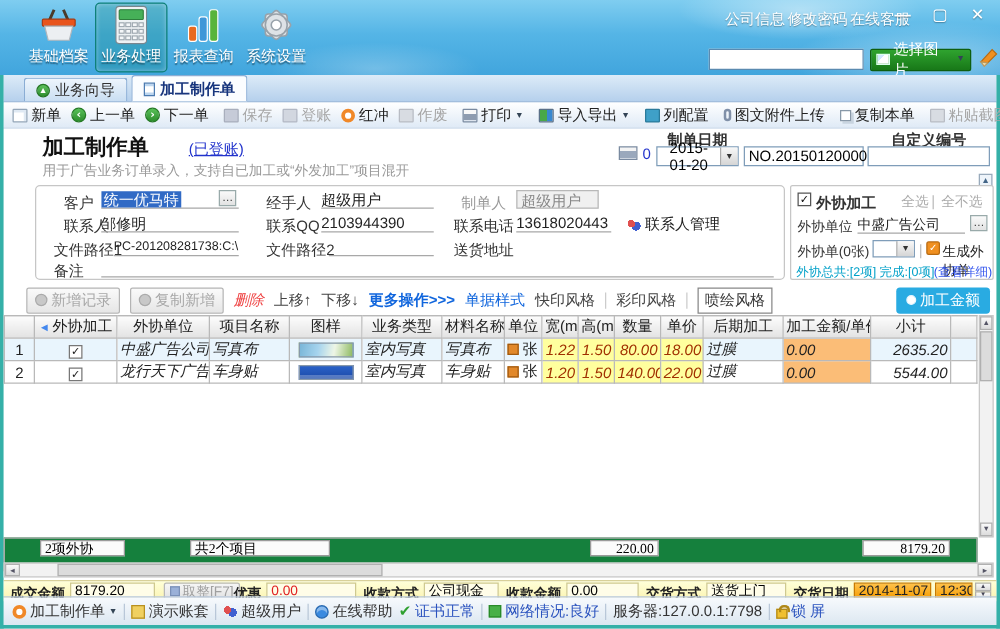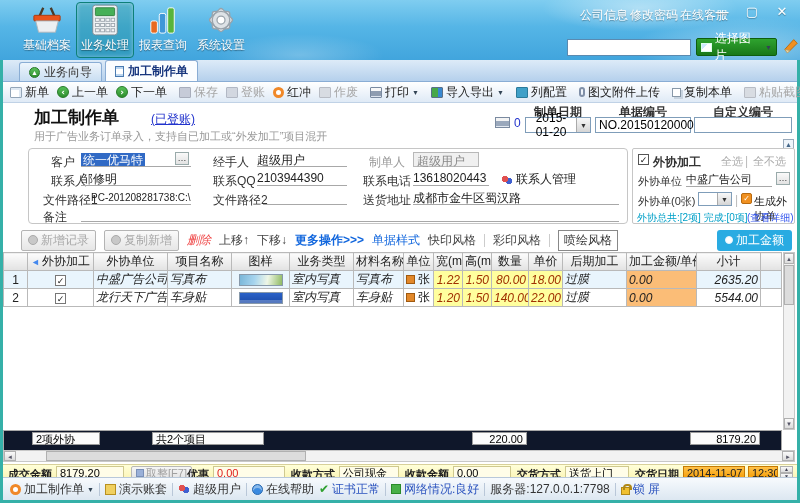--- a/index.html
+++ b/index.html
@@ -372,7 +372,6 @@
         <span class="val" style="text-align:center;">2015-01-20</span>
         <span class="dbtn">▼</span>
       </div>
-      <span class="abs flabel" style="left:592px; top:1px; width:96px;">单据编号</span>
       <div class="abs fbox" style="left:592px; top:14px; width:96px;">
         <span class="val" style="text-align:right;">NO.201501200002</span>
       </div>

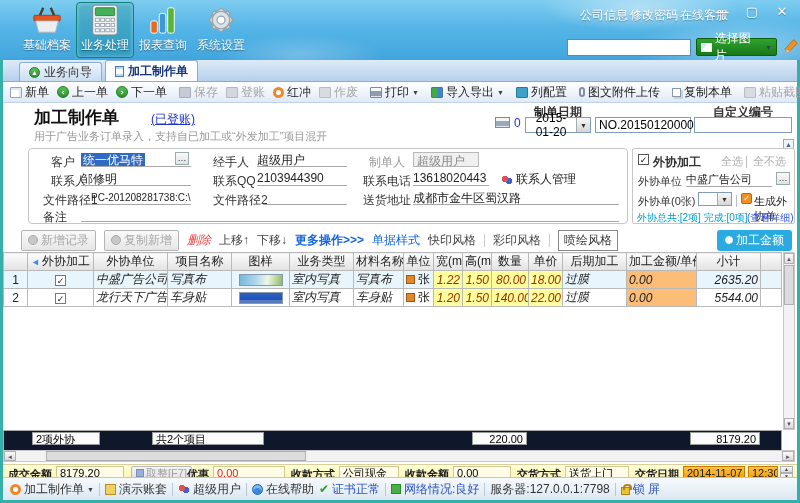--- a/index.html
+++ b/index.html
@@ -405,7 +405,6 @@
         <span class="abs lab" style="left:184px; top:43px;">文件路径2</span>
         <div class="abs ul-in" style="left:234px; top:41px; width:84px;"></div>
         <span class="abs lab" style="left:334px; top:43px;">送货地址</span>
-        <div class="abs ul-in" style="left:384px; top:41px; width:206px;">成都市金牛区蜀汉路</div>
 
         <span class="abs lab" style="left:14px; top:60px;">备注</span>
         <div class="abs ul-in" style="left:52px; top:58px; width:538px;"></div>

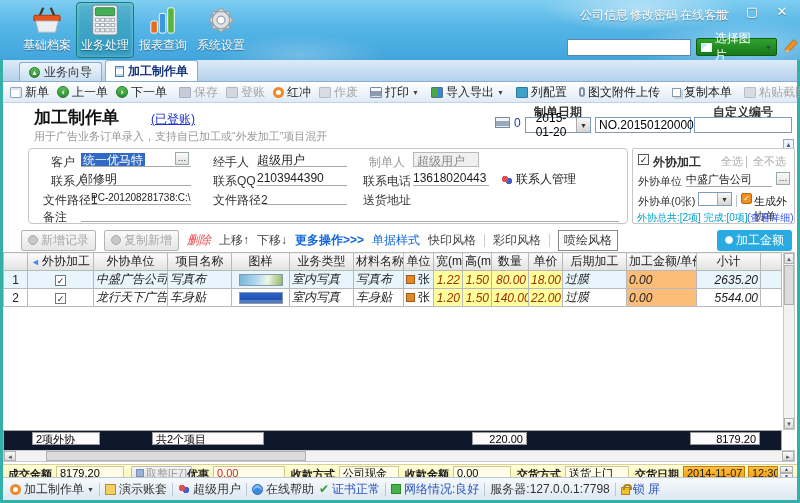--- a/index.html
+++ b/index.html
@@ -140,8 +140,8 @@
   .vscroll .thm { height:40px; background:#dcdcdc; border:1px solid #b0b0b0; margin-top:1px; }
 
   
-  .sumrow { position:absolute; left:0; top:327px; width:779px; height:27px; background:#0f172a;
-    border:1px solid #a8a8a8; }
+  .sumrow { position:absolute; left:0; top:327px; width:779px; height:27px; background:#15803d;
+    border:1px solid #a8a8a8;font-family:Liberation Serif, serif; }
   .sumbox { position:absolute; top:1px; height:13px; line-height:13px; border:1px solid #9a9a9a; background:#fbfbfb;
     font-size:11px; padding:0 3px; }
 

